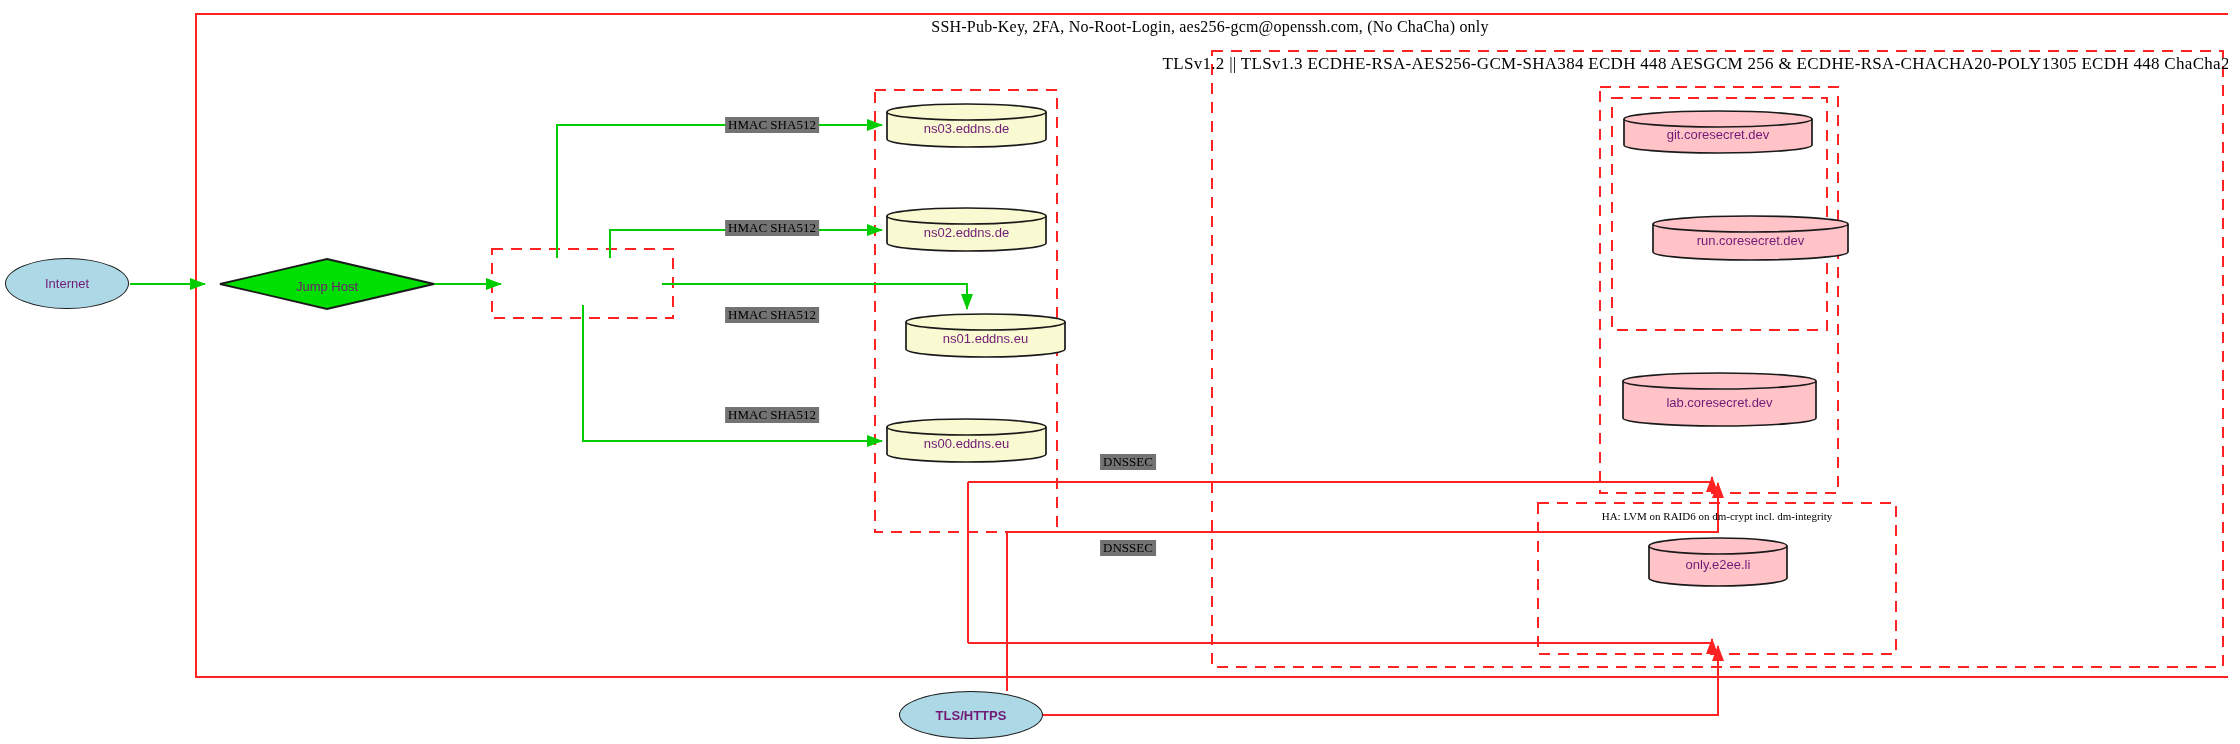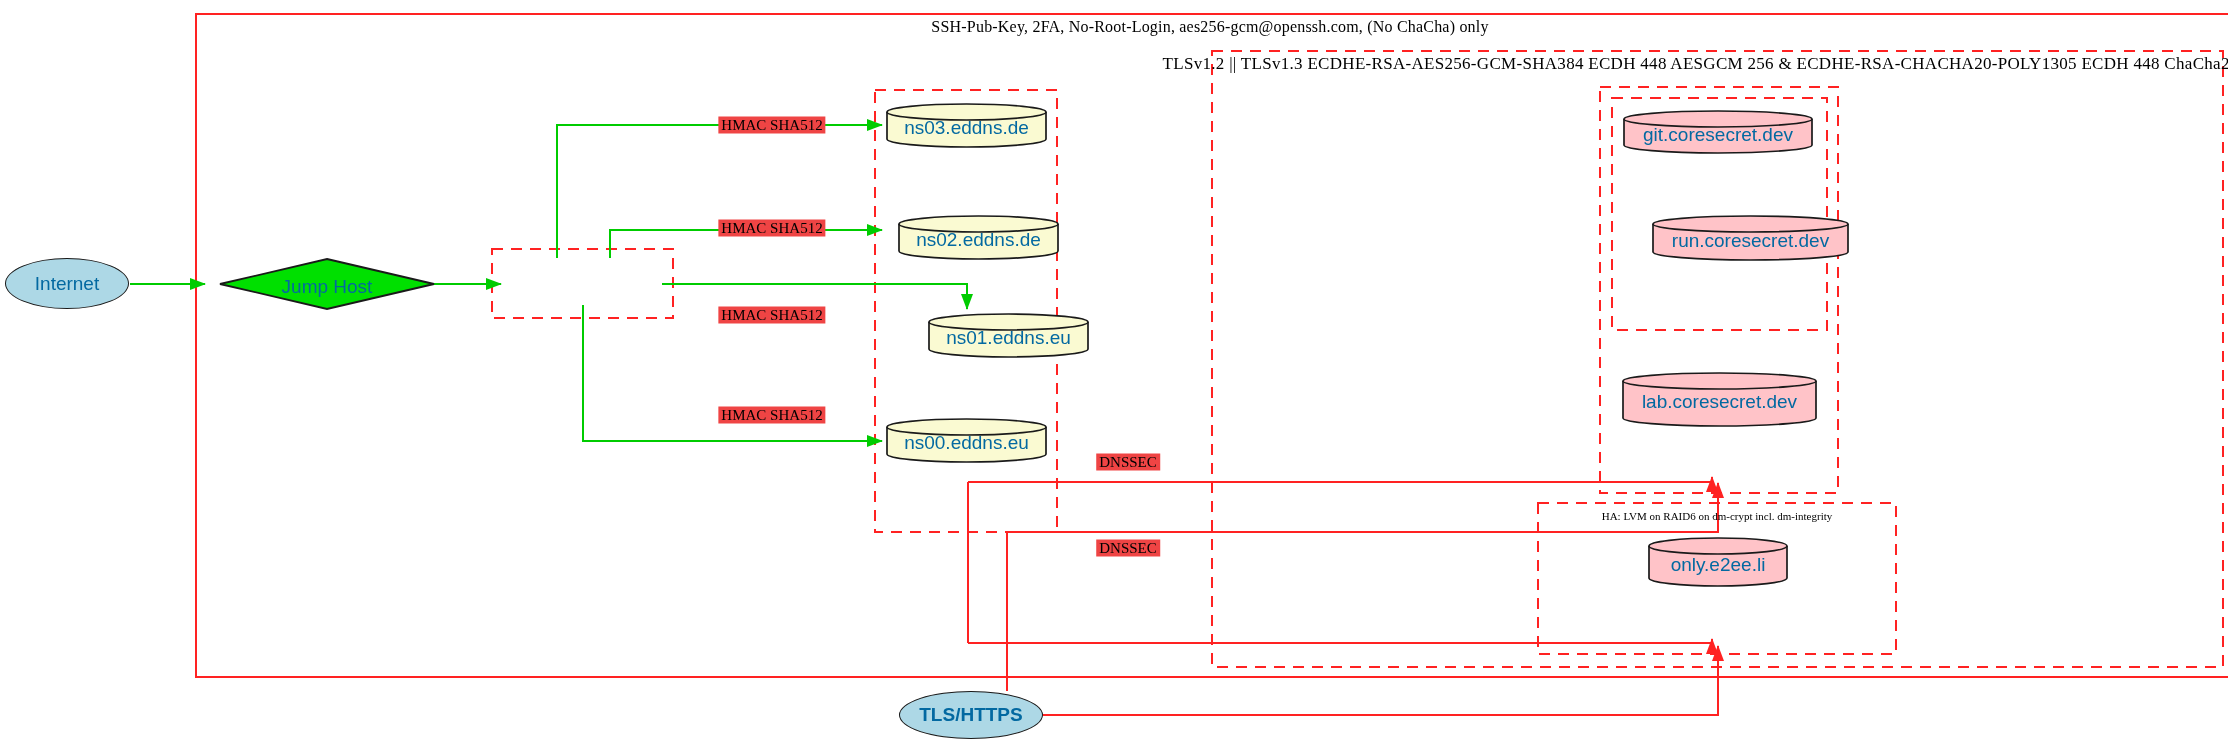--- a/index.html
+++ b/index.html
@@ -13,7 +13,7 @@
   .cluster-lbl{font-size:16px;letter-spacing:0.2px;}
   .tls-lbl{font-size:17px;letter-spacing:0.3px;}
   .ha-lbl{font-size:11px;}
-  .edge-lbl{font-size:15px;background:#ef4444;padding:0 3px;}
+  .edge-lbl{font-size:13px;background:#737373;padding:0 3px;}
 
   
   .node-lbl{font-size:19px;color:#0369a1;}

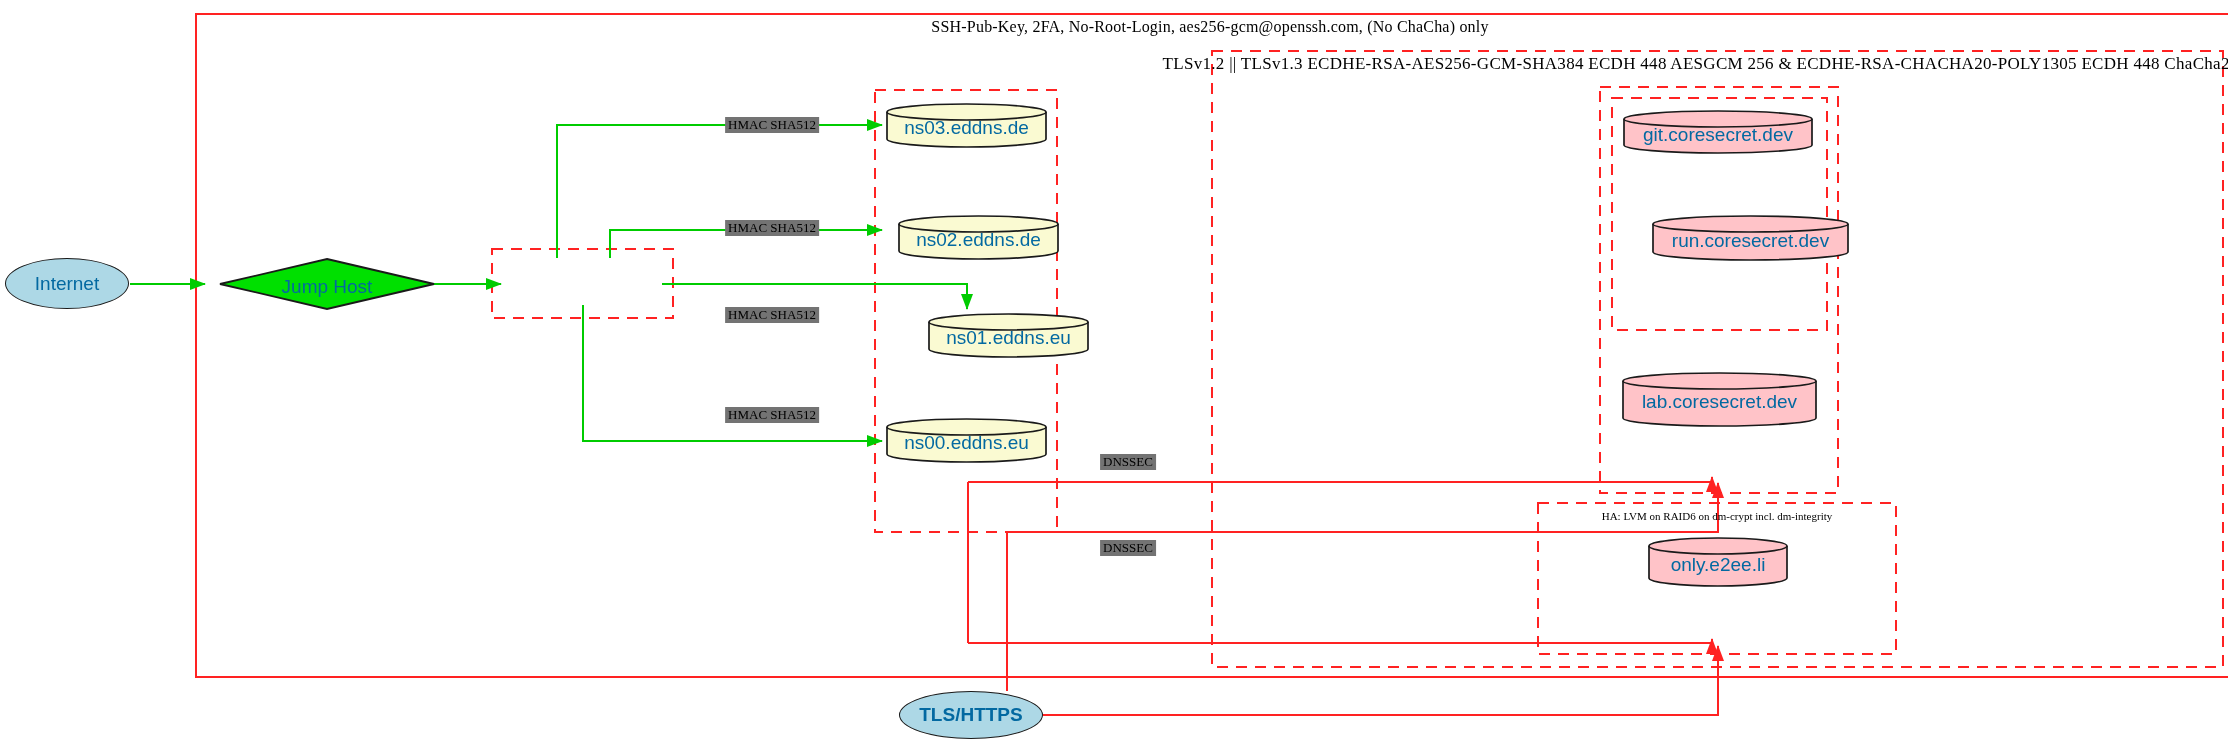--- a/index.html
+++ b/index.html
@@ -16,7 +16,7 @@
   .edge-lbl{font-size:13px;background:#737373;padding:0 3px;}
 
   
-  .node-lbl{font-size:19px;color:#0369a1;}
+  .node-lbl{font-size:13px;color:#701a75;}
   .ellipse{position:absolute;border:1.8px solid #1a1a1a;border-radius:50%;
            display:flex;align-items:center;justify-content:center;box-sizing:border-box;}
   .blue{background:#add8e6;}

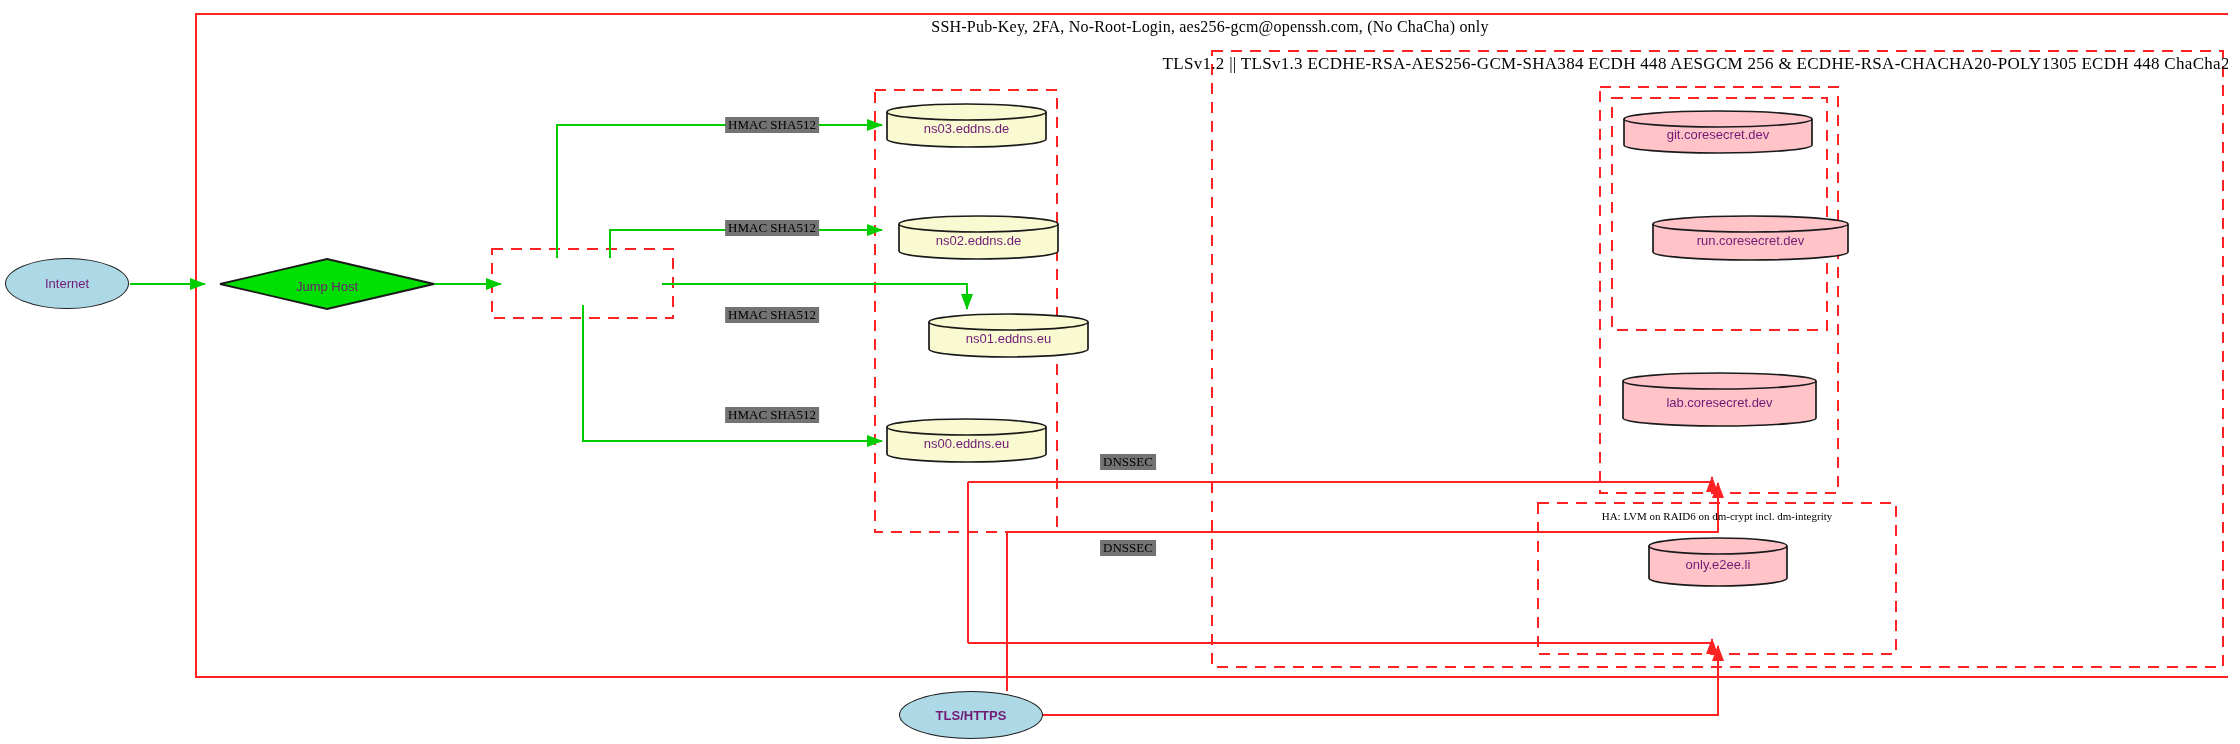--- a/index.html
+++ b/index.html
@@ -103,7 +103,7 @@
       </div>
   </div>
 
-  <div class="node" style="left:886px;top:215px;width:161px;height:45px;margin-left:12px;">
+  <div class="node" style="left:886px;top:207px;width:161px;height:45px;">
     <svg class="cylsvg fill-yel" width="161" height="45">
         <path class="body" d="M1,9 A79.5,8 0 0 1 160,9 L160,36 A79.5,8 0 0 1 1,36 Z"></path>
         <path class="arc" d="M1,9 A79.5,8 0 0 0 160,9"></path>

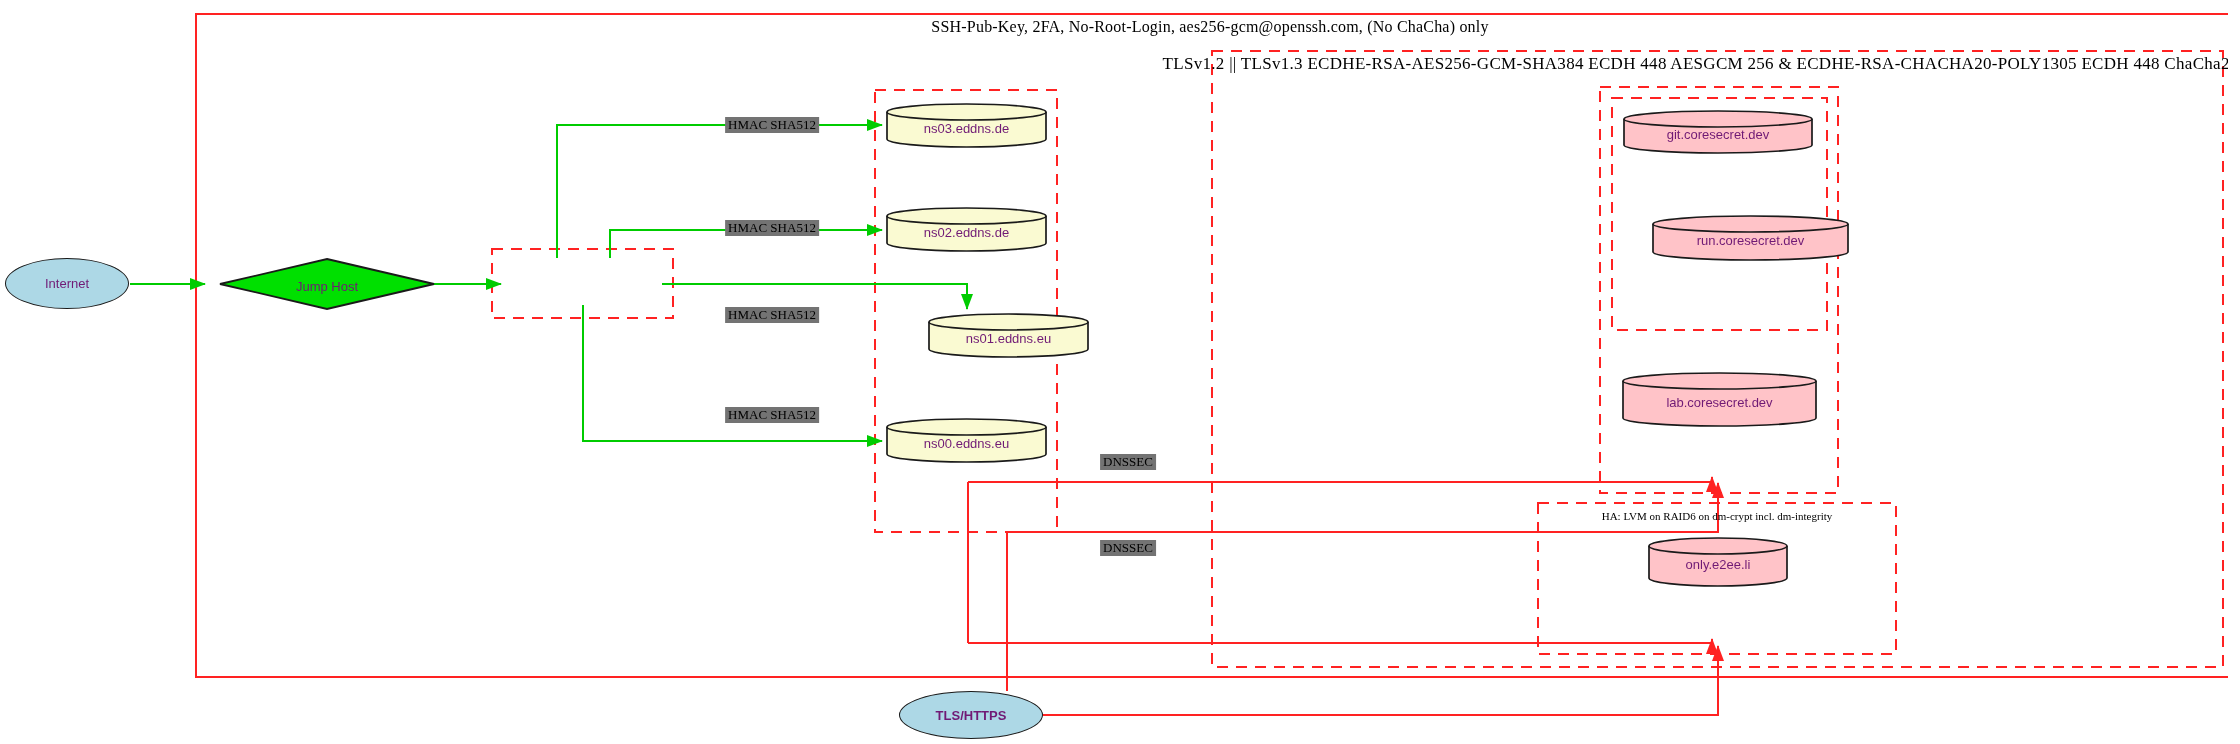--- a/index.html
+++ b/index.html
@@ -113,7 +113,7 @@
       </div>
   </div>
 
-  <div class="node" style="left:928px;top:313px;width:161px;height:45px;">
+  <div class="node" style="left:905px;top:313px;width:161px;height:45px;">
     <svg class="cylsvg fill-yel" width="161" height="45">
         <path class="body" d="M1,9 A79.5,8 0 0 1 160,9 L160,36 A79.5,8 0 0 1 1,36 Z"></path>
         <path class="arc" d="M1,9 A79.5,8 0 0 0 160,9"></path>

